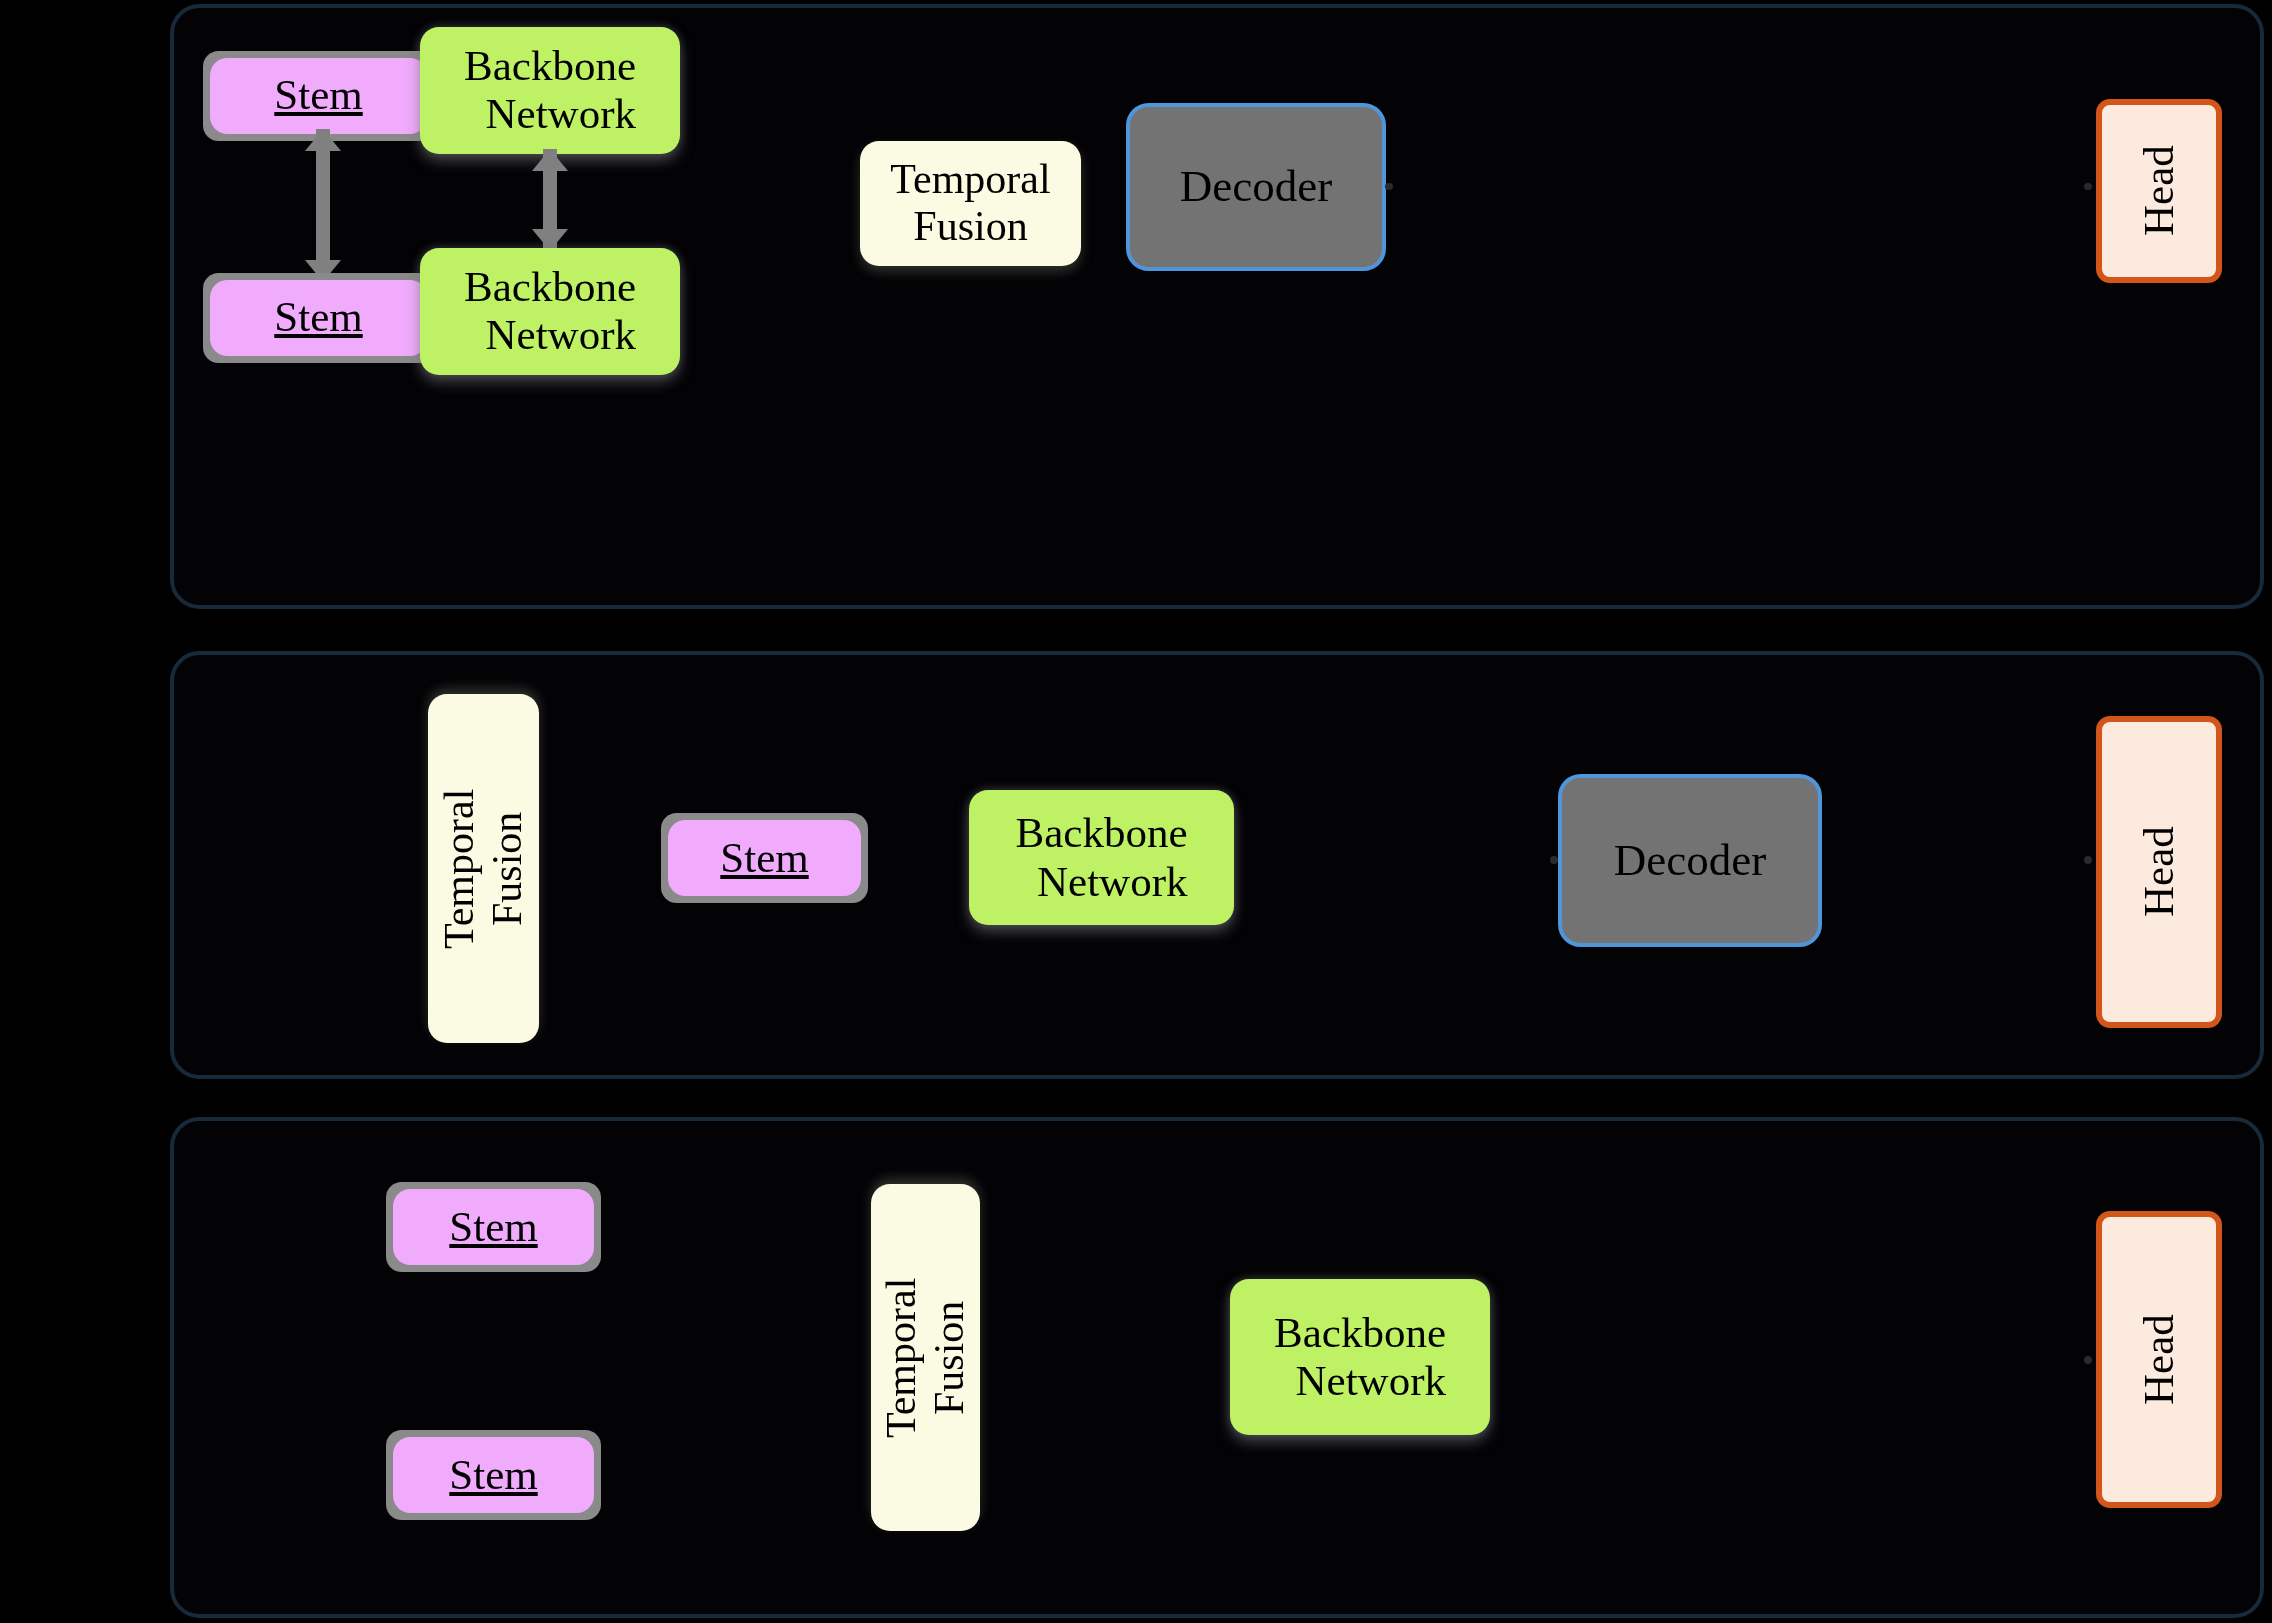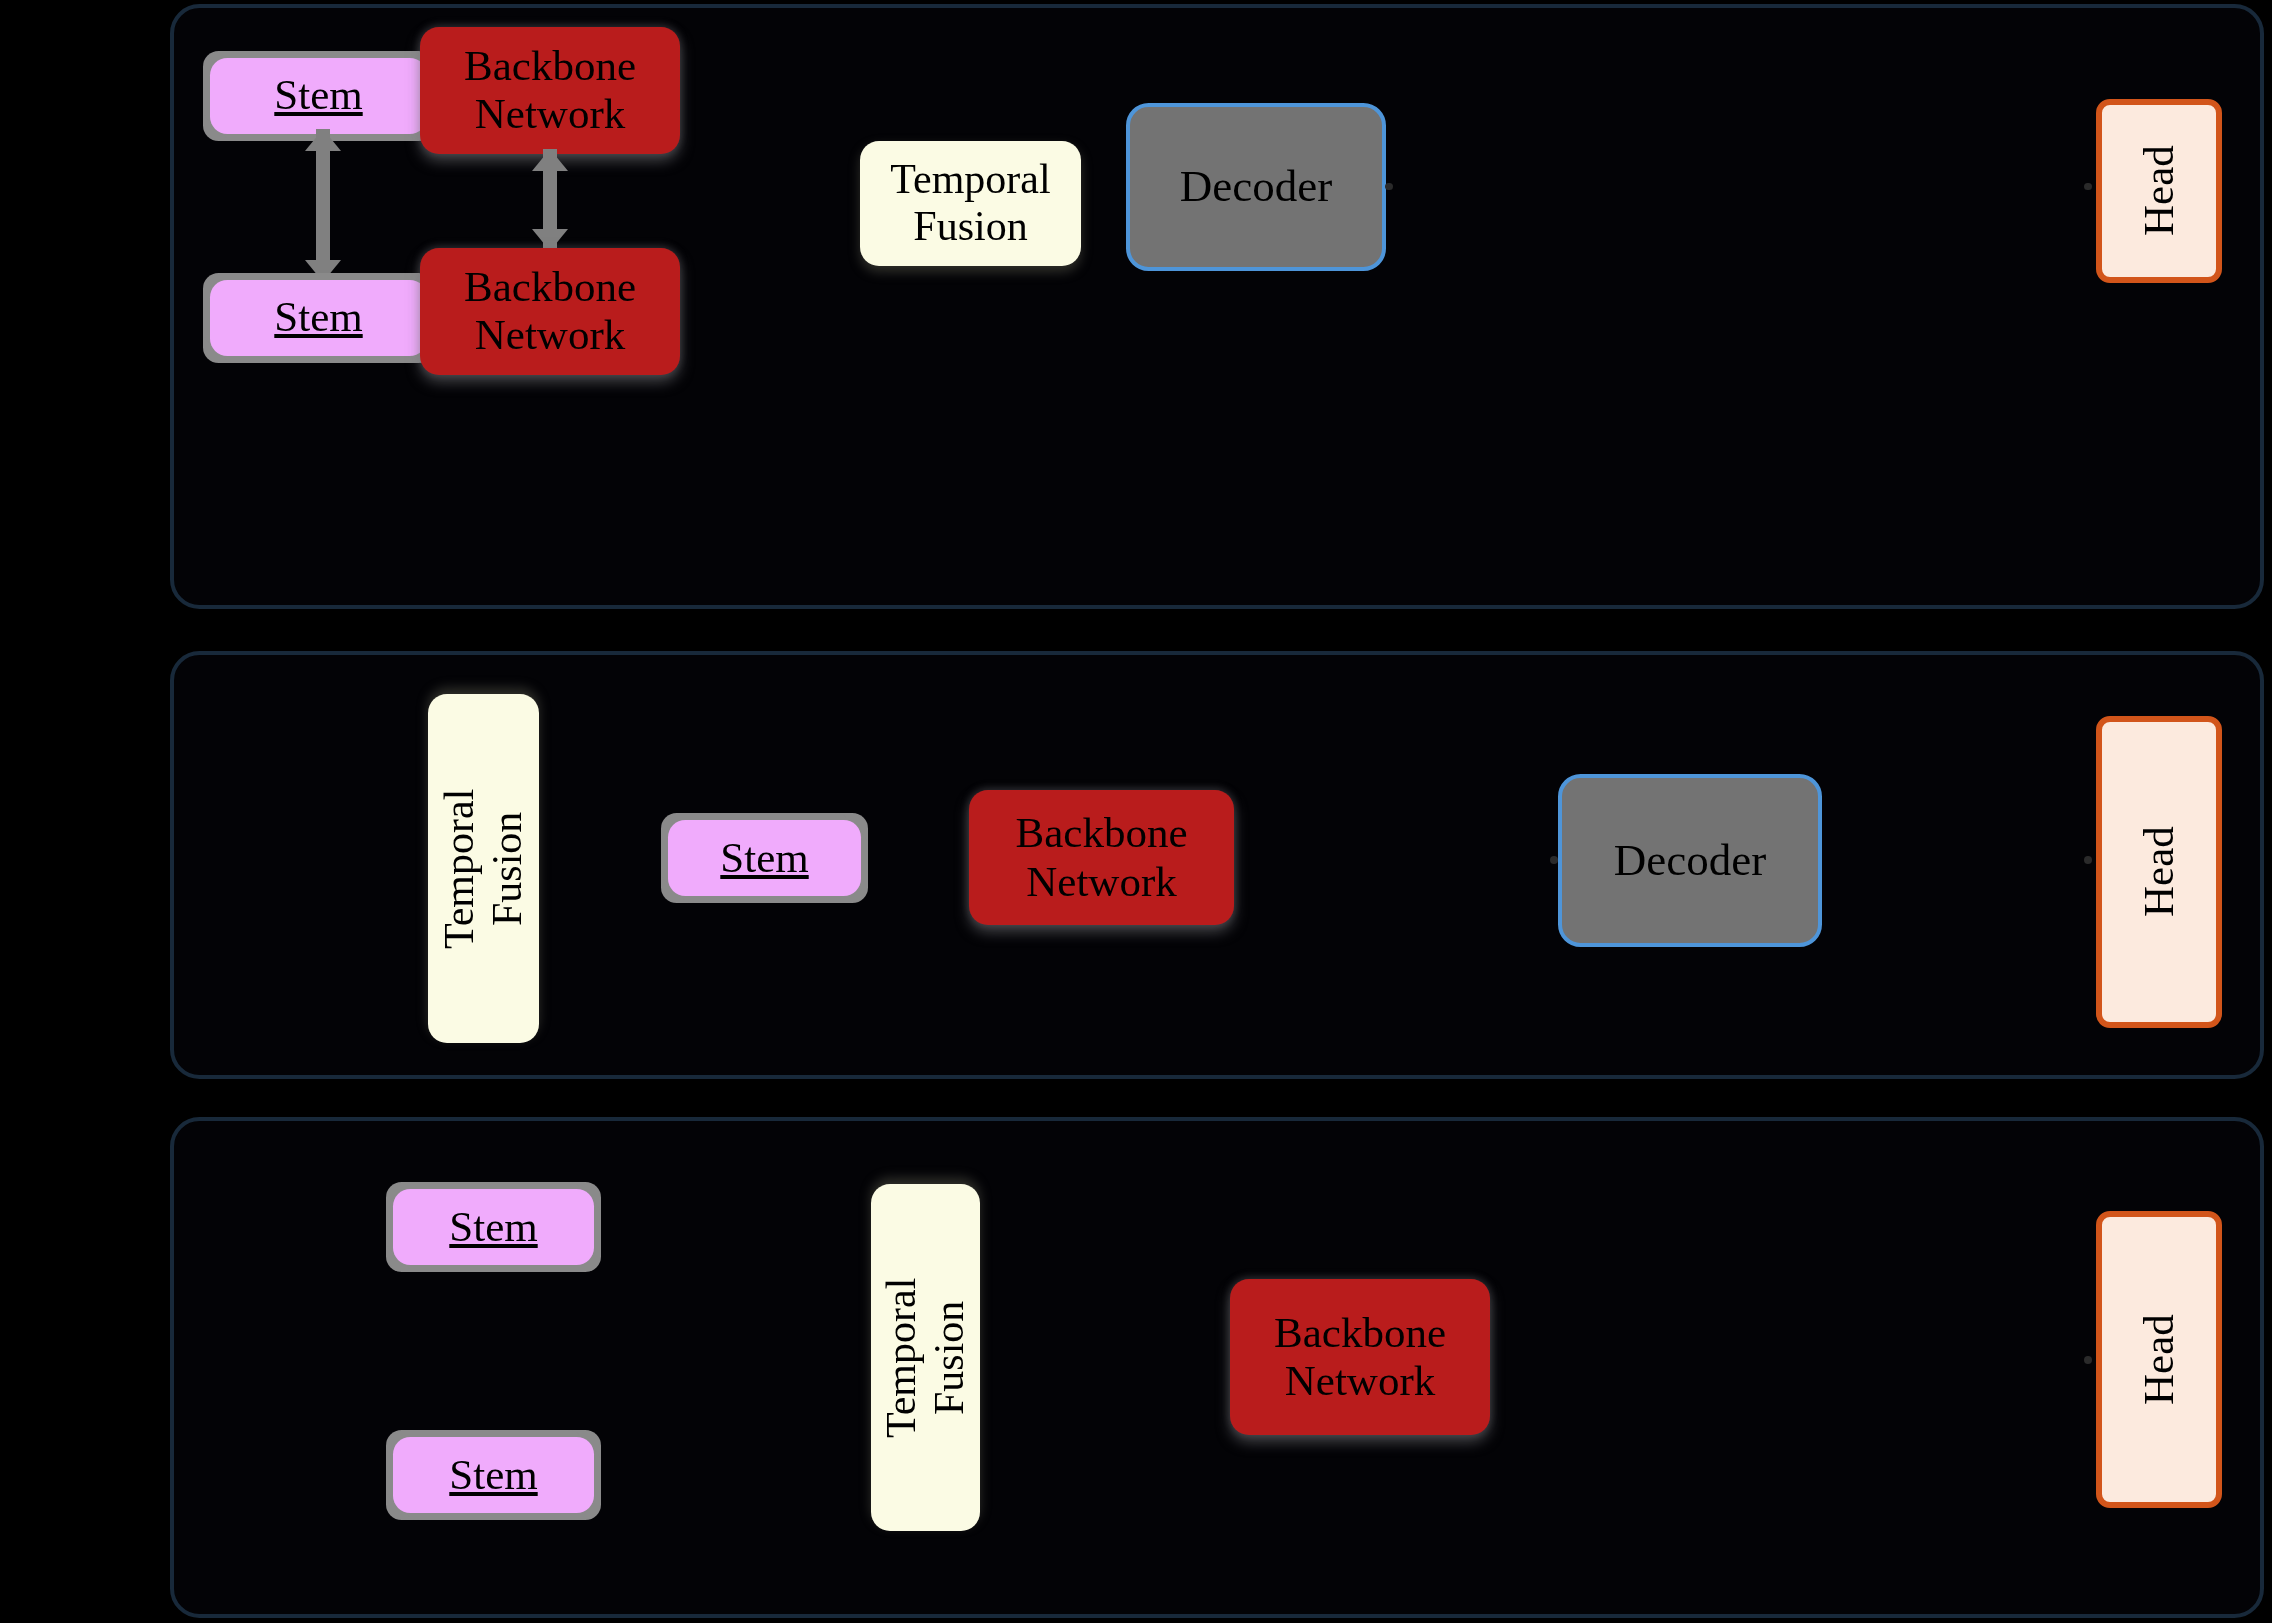--- a/index.html
+++ b/index.html
@@ -44,10 +44,11 @@
     text-decoration: underline;
   }
   .n-gray-soft{
-    background:#b91c1c;
+    background:#bef264;
     border-radius:19px;
     box-shadow:0 7px 14px rgba(120,120,125,.55),
                0 -1.7px 8.7px rgba(120,120,125,.30);
+    text-align:right;
   }
 
   

